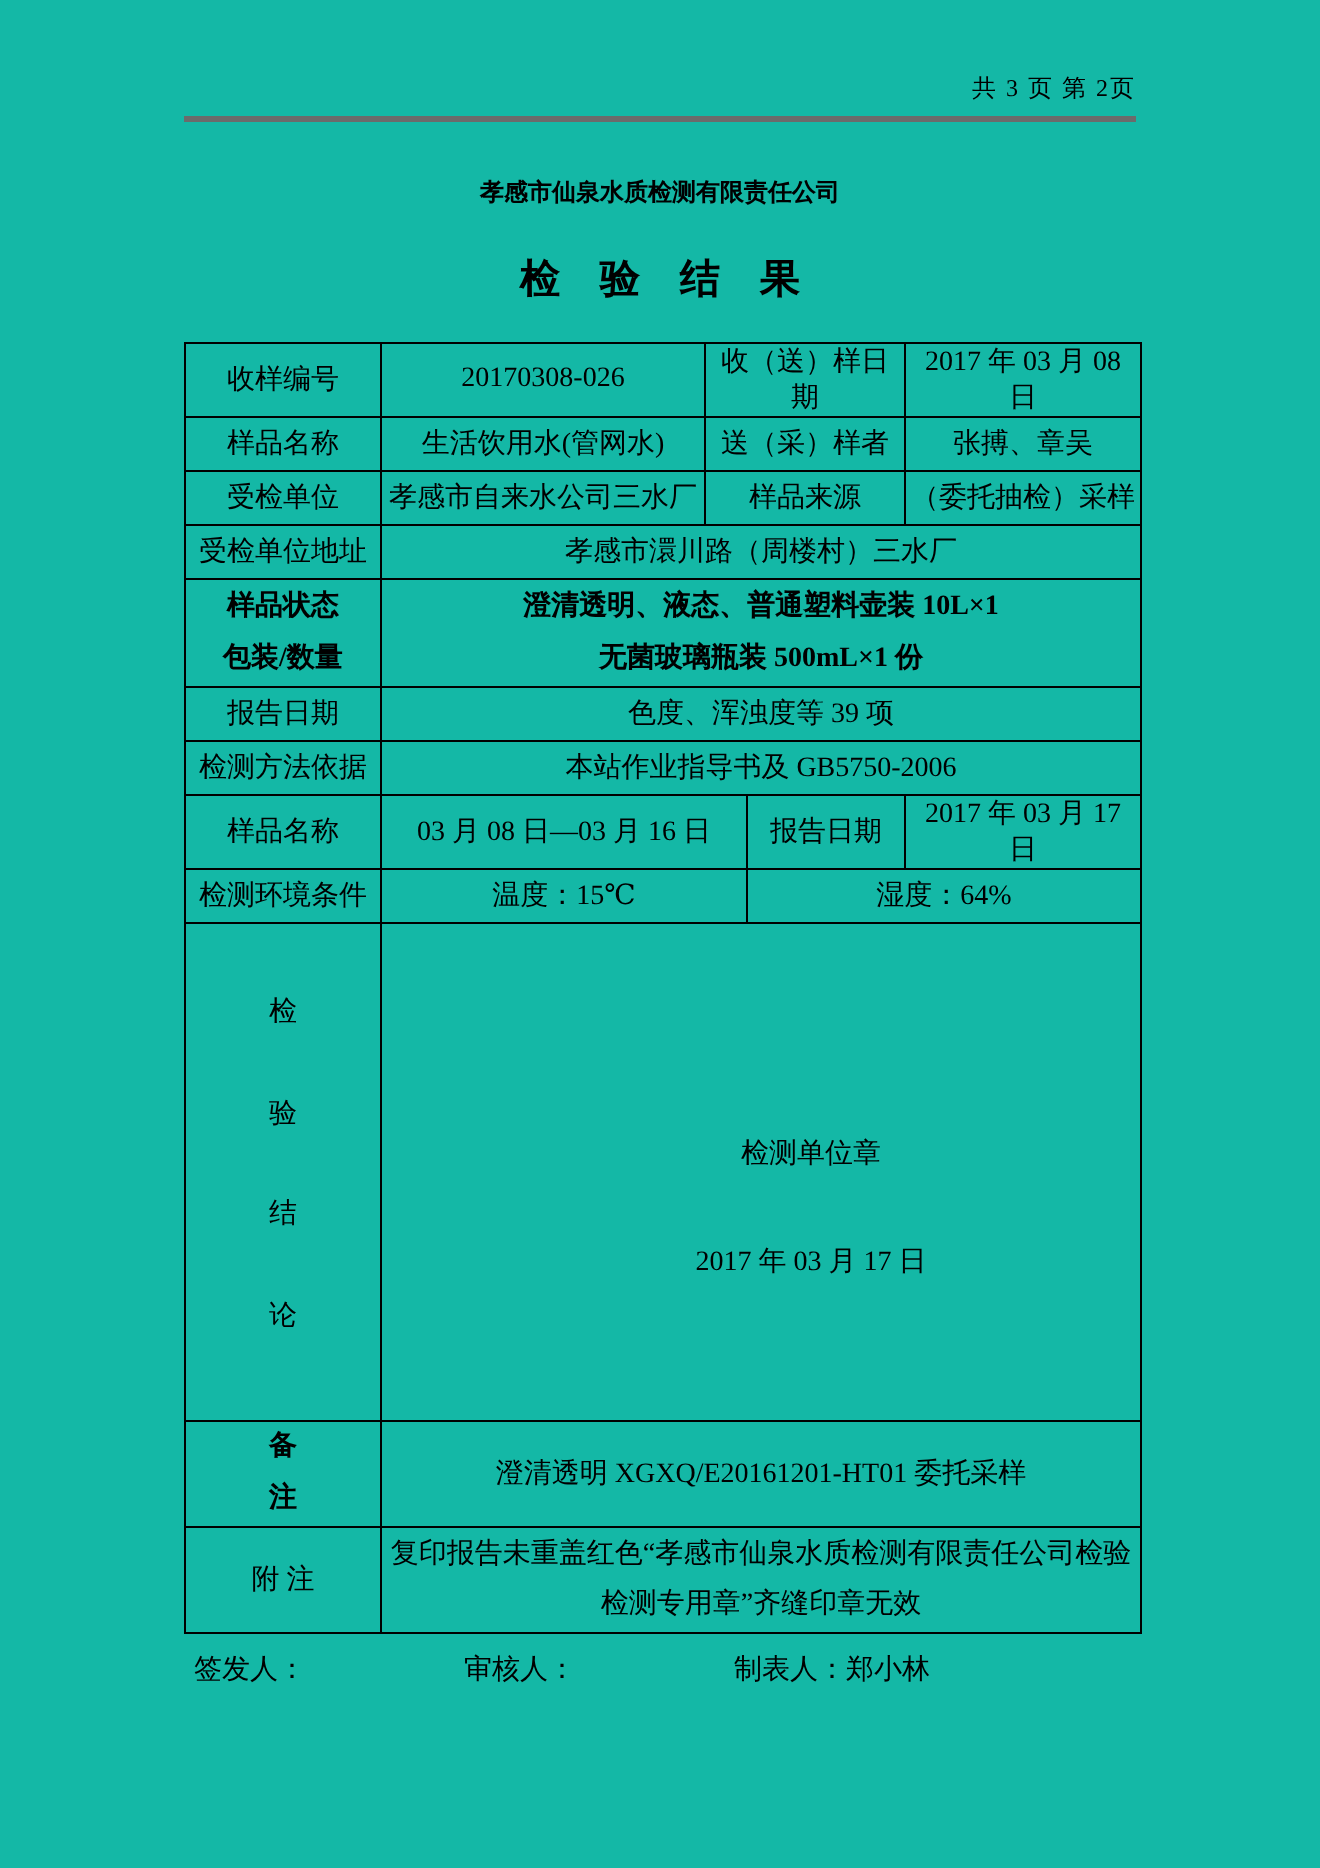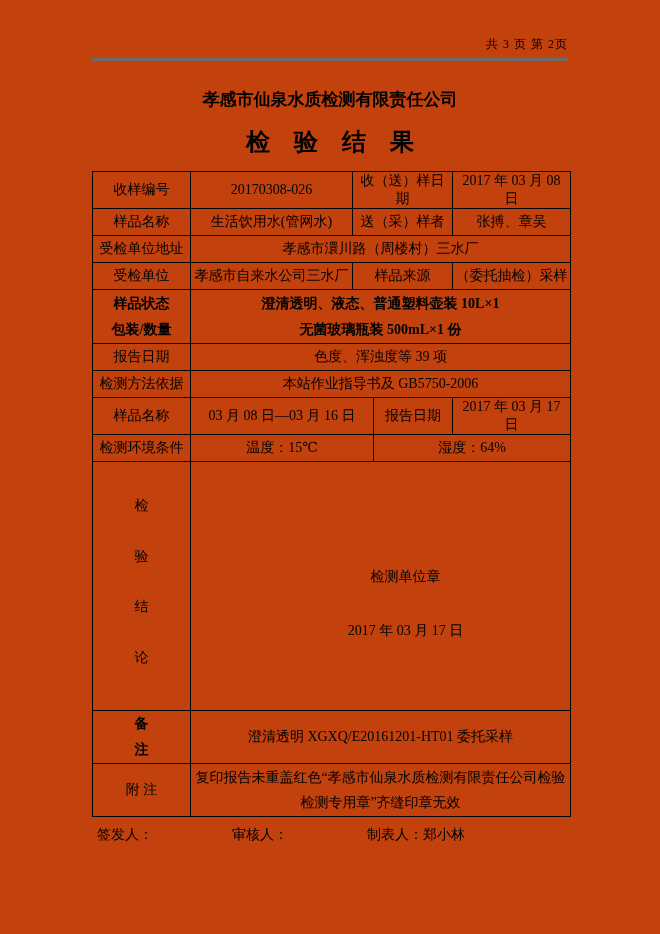--- a/index.html
+++ b/index.html
@@ -7,7 +7,7 @@
     position: relative;
     width: 660px;
     height: 934px;
-    background: #c2410c;
+    background: #14b8a6;
     font-family: "Liberation Serif", "DejaVu Serif", serif;
     color: #000000;
     overflow: hidden;

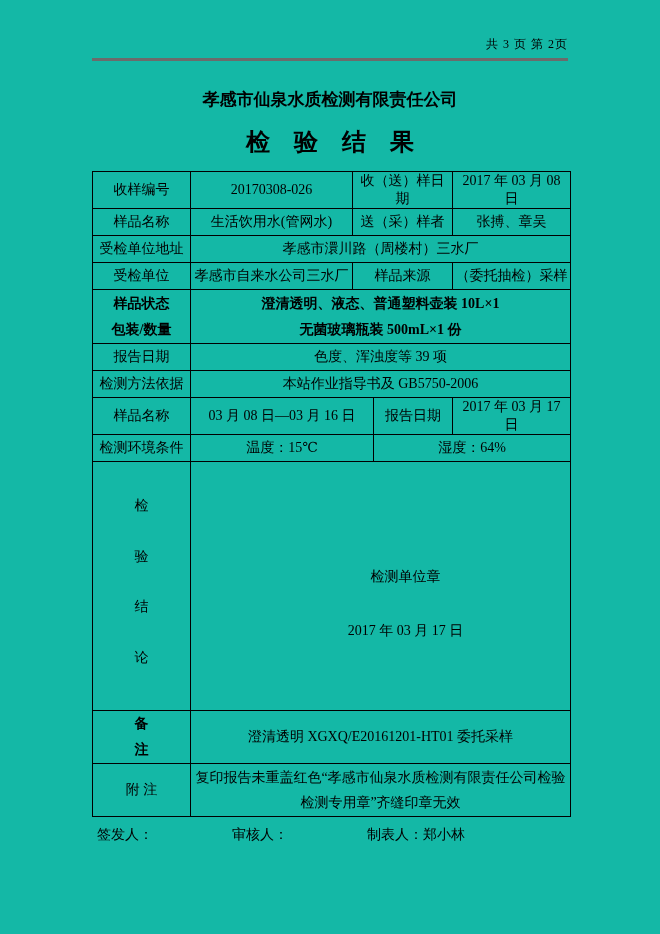--- a/index.html
+++ b/index.html
@@ -33,7 +33,7 @@
     left: 0;
     width: 100%;
     text-align: center;
-    font-size: 17px;
+    font-size: 12px;
     font-weight: bold;
   }
   .report-title {

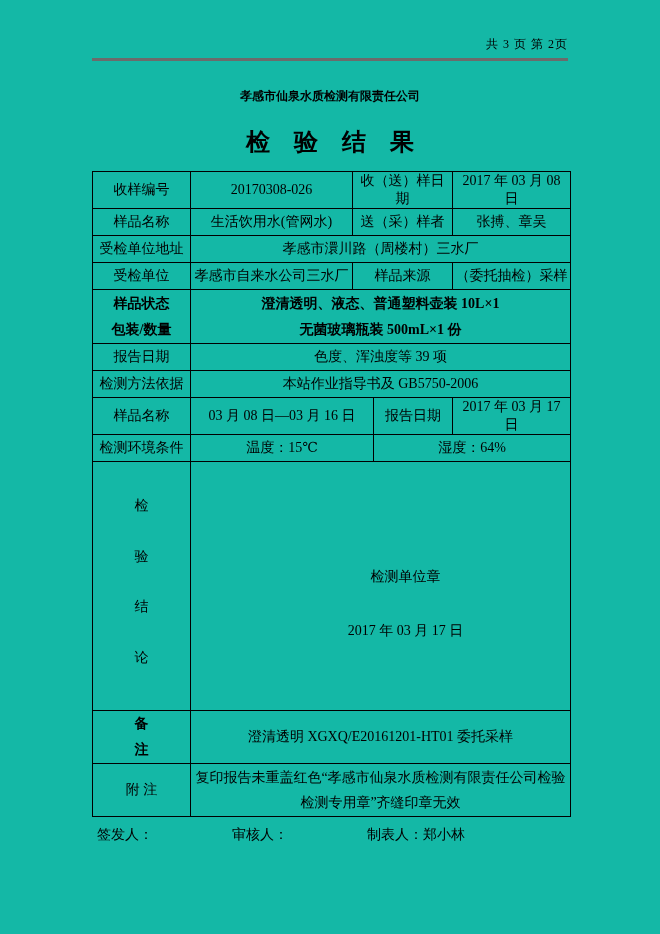--- a/index.html
+++ b/index.html
@@ -42,7 +42,7 @@
     left: 0;
     width: 100%;
     text-align: center;
-    font-size: 24px;
+    font-size: 20px;
     font-weight: bold;
   }
   table.report {

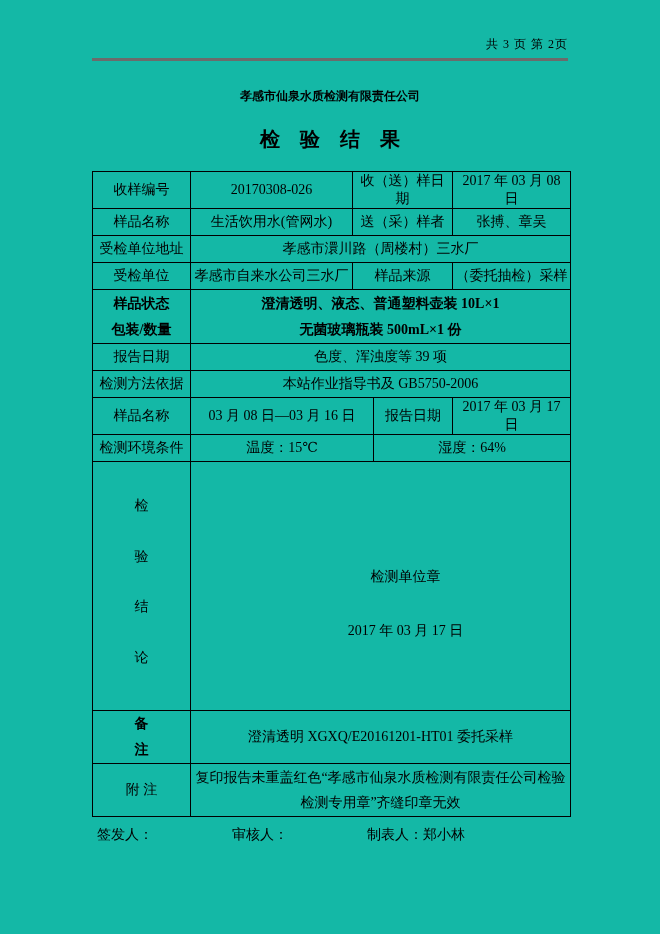--- a/index.html
+++ b/index.html
@@ -142,14 +142,14 @@
         <td>张搏、章吴</td>
       </tr>
       <tr class="h27">
-        <td>受检单位地址</td>
-        <td colspan="4">孝感市澴川路（周楼村）三水厂</td>
-      </tr>
-      <tr class="h27">
         <td>受检单位</td>
         <td>孝感市自来水公司三水厂</td>
         <td colspan="2">样品来源</td>
         <td>（委托抽检）采样</td>
+      </tr>
+      <tr class="h27">
+        <td>受检单位地址</td>
+        <td colspan="4">孝感市澴川路（周楼村）三水厂</td>
       </tr>
       <tr class="h54">
         <td>

